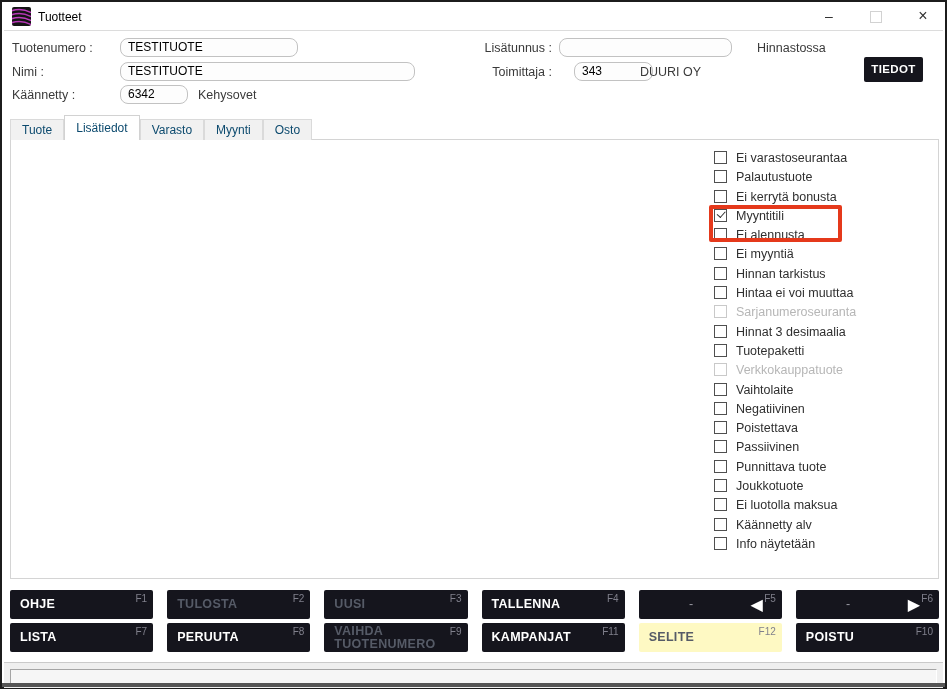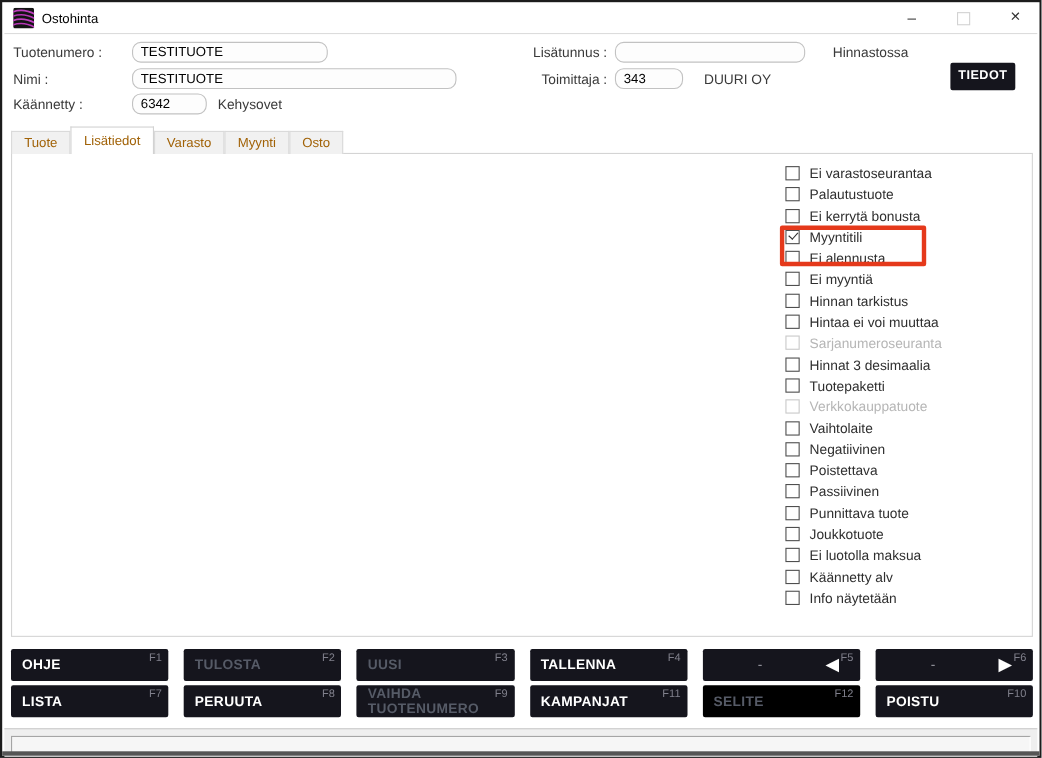--- a/index.html
+++ b/index.html
@@ -109,7 +109,7 @@
       <path d="M-1 12 Q 9 8 20 14" stroke="#c03ec0" fill="none" stroke-width="1.5"></path>
       <path d="M-1 16 Q 9 12 20 18" stroke="#b636b6" fill="none" stroke-width="1.5"></path>
     </svg>
-    <span class="title-text">Ostohinta</span>
+    <span class="title-text">Tuotteet</span>
     <span class="win-btn btn-min">–</span>
     <span class="win-btn btn-max"><span class="sq"></span></span>
     <span class="win-btn btn-close">×</span>

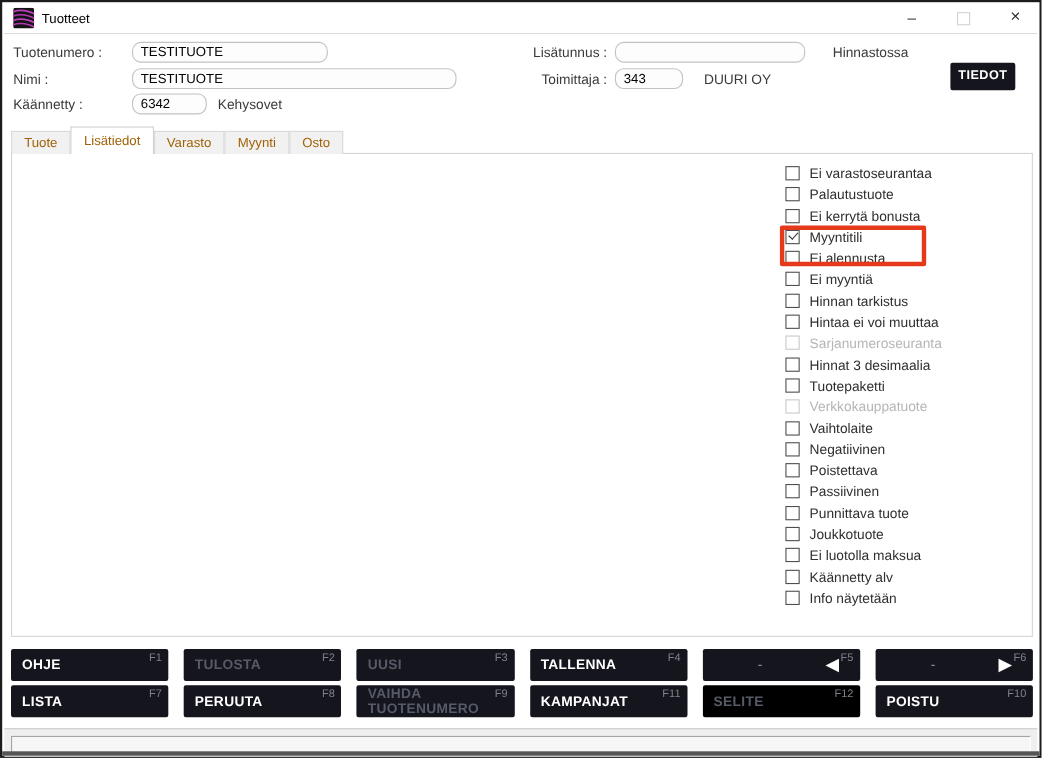--- a/index.html
+++ b/index.html
@@ -126,7 +126,7 @@
   <span class="lbl" style="left:455px;top:39px;width:95px;text-align:right">Lisätunnus :</span>
   <div class="fld" style="left:557px;top:36px;width:173px"></div>
   <span class="lbl" style="left:455px;top:63px;width:95px;text-align:right">Toimittaja :</span>
-  <div class="fld" style="left:557px;top:60px;width:62px">343</div>
+  <div class="fld" style="left:572px;top:60px;width:79px">343</div>
   <span class="lbl" style="left:638px;top:63px">DUURI OY</span>
   <span class="lbl" style="left:755px;top:39px">Hinnastossa</span>
   <div class="tiedot">TIEDOT</div>

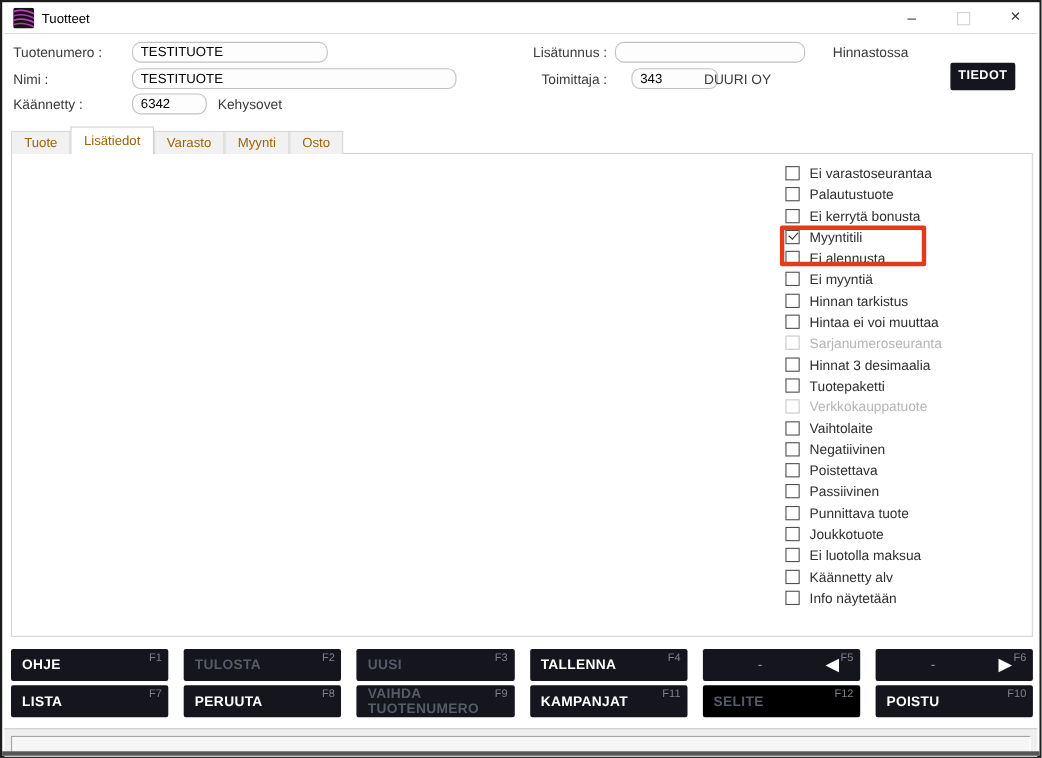--- a/index.html
+++ b/index.html
@@ -24,7 +24,7 @@
 
   
   .tabs{position:absolute;left:8px;top:114px;height:24px;z-index:3;display:flex;align-items:flex-end;}
-  .tab{box-sizing:border-box;height:21px;padding:3px 11px 0;background:#f1f1f1;border:1px solid #dadada;border-bottom:none;font-size:12px;color:#a16207;}
+  .tab{box-sizing:border-box;height:21px;padding:3px 11px 0;background:#f1f1f1;border:1px solid #dadada;border-bottom:none;font-size:12px;color:#0c4a6e;}
   .tab.active{height:25px;padding-top:5px;background:#fff;border-color:#d2d2d2;}
   .panel{position:absolute;left:8px;top:137px;width:929px;height:440px;background:#fff;border:1px solid #d4d4d4;box-sizing:border-box;z-index:1;}
 

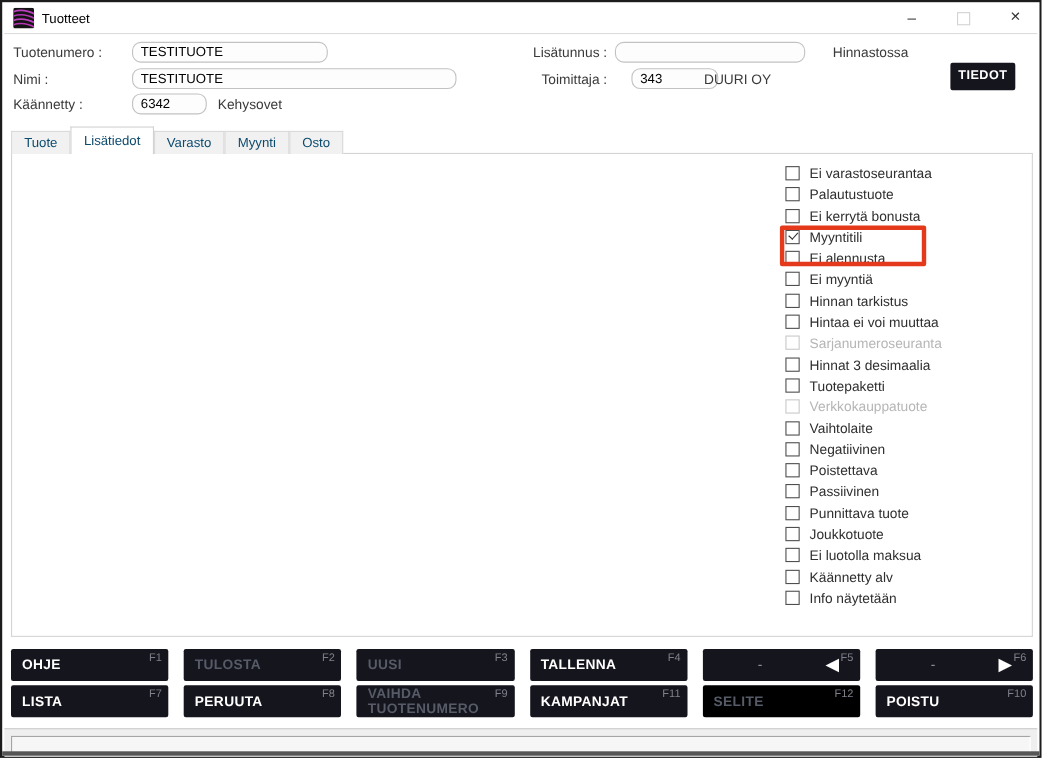--- a/index.html
+++ b/index.html
@@ -418,7 +418,7 @@
       <span class="btn-fkey">F11</span>
       <span class="btn-arrow"></span>
     </div>
-      <div class="fbtn disabled" style="background-color: #000000; text-align: center;">
+      <div class="fbtn disabled" style="background-color: #fef9c3; text-align: center;">
       <span class="btn-label">SELITE</span>
       <span class="btn-fkey">F12</span>
       <span class="btn-arrow"></span>

